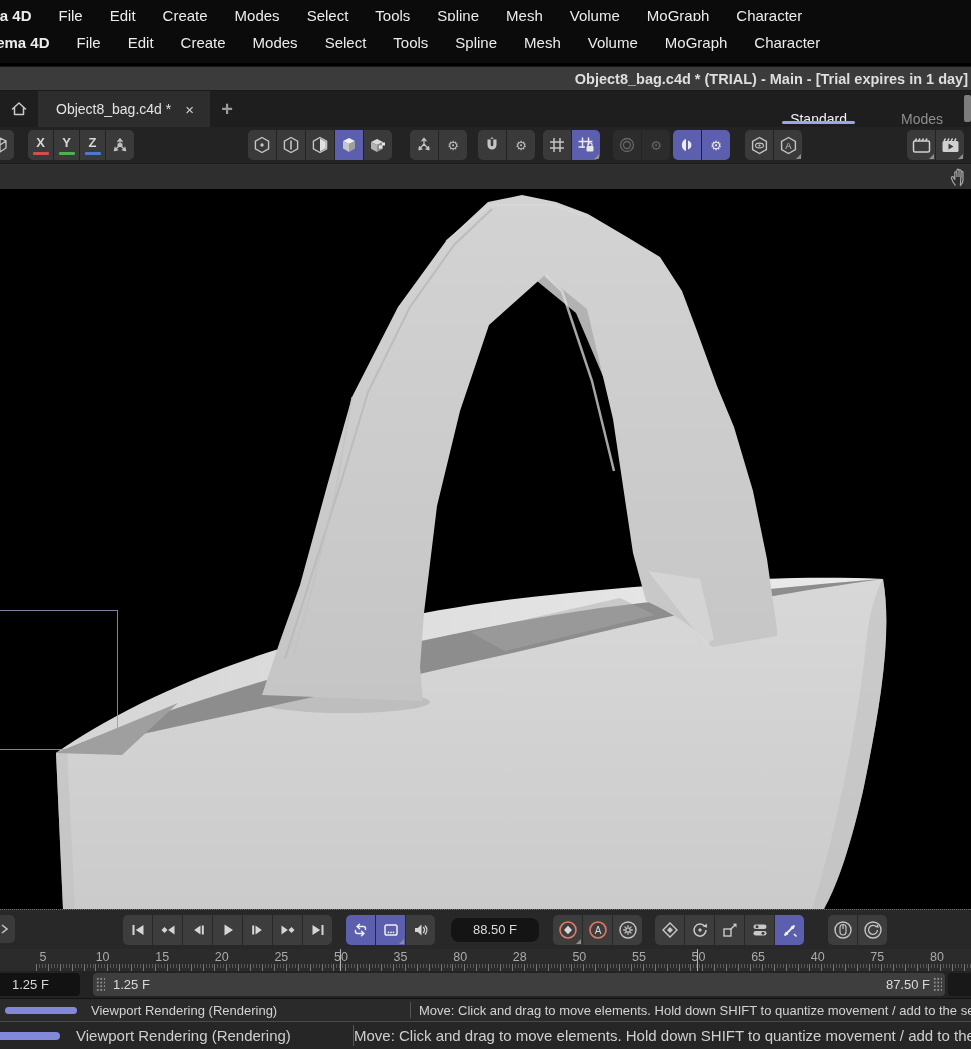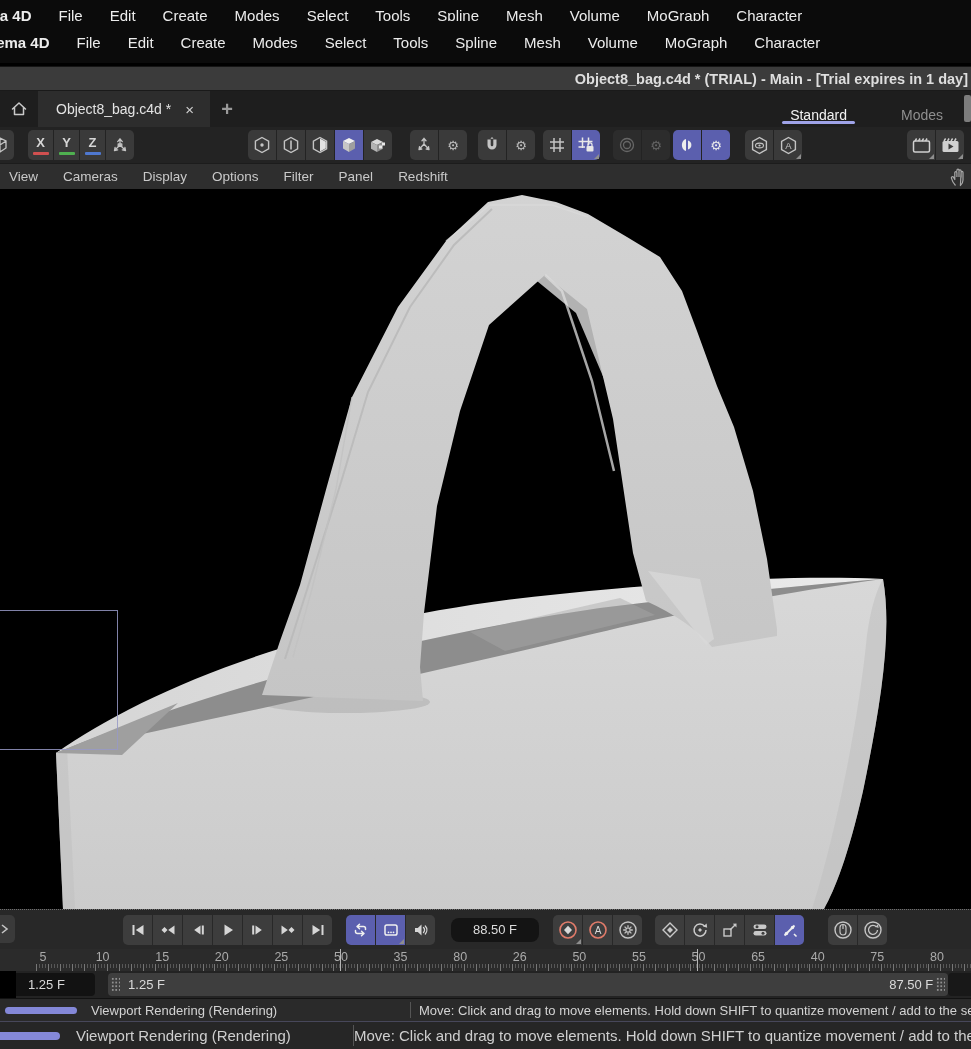--- a/index.html
+++ b/index.html
@@ -32,7 +32,7 @@
   .tab-add { width:34px; display:flex; align-items:center; justify-content:center;
     color:#9a9a9a; font-size:20px; font-weight:bold; }
   .layouts { margin-left:auto; display:flex; align-items:stretch; gap:42px; padding-right:22px; }
-  .layout-tab { display:flex; align-items:flex-start; font-size:14px; color:#8f8f8f; position:relative; padding:16px 6px; }
+  .layout-tab { display:flex; align-items:flex-end; font-size:14px; color:#8f8f8f; position:relative; padding:0 6px; }
   .layout-tab.active { color:#f2f2f2; }
   .layout-tab.active::after { content:""; position:absolute; left:-2px; right:-2px; bottom:3px;
     height:3px; border-radius:2px; background:var(--underline,#9fa3e8); }

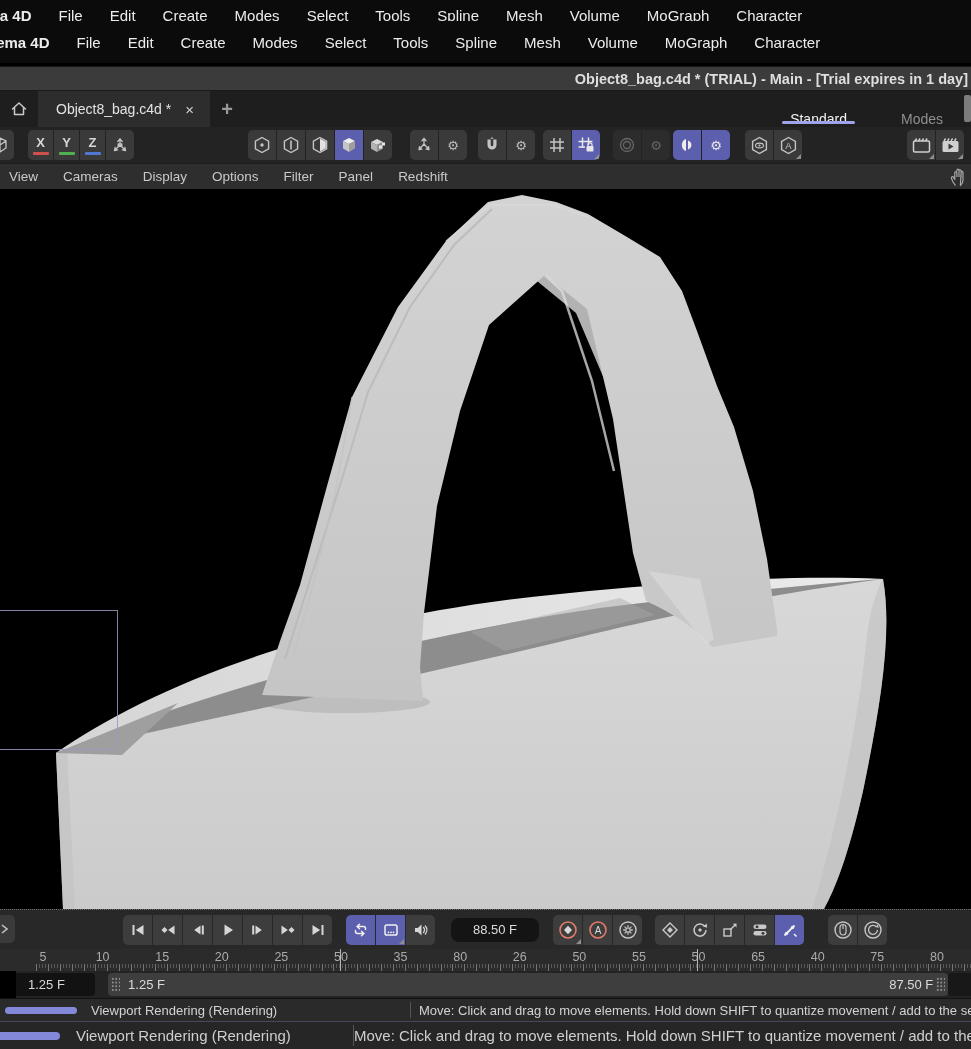--- a/index.html
+++ b/index.html
@@ -351,15 +351,6 @@
 </div>
 
 <div class="abs vpmenu">
-  <div style="display:flex;gap:25px">
-      <span>View</span>
-      <span>Cameras</span>
-      <span>Display</span>
-      <span>Options</span>
-      <span>Filter</span>
-      <span>Panel</span>
-      <span>Redshift</span>
-    </div>
   <div class="hand">
     <svg width="20" height="20" viewBox="0 0 20 20">
         <path d="M7.5,18.5 C5.5,16.5 4,13.5 3.4,11.2 c-.4,-1.5 1.5,-2.1 2.2,-.8 L6.8,12.5 V5.8 c0,-1.6 2.1,-1.6 2.1,0 V10 m0,-5.8 V3.4 c0,-1.6 2.1,-1.6 2.1,0 V10 m0,-6 c0,-1.5 2.1,-1.5 2.1,0 V10.4 m0,-4.9 c0,-1.4 1.9,-1.4 1.9,0 V13 c0,2.6 -1,4.3 -2.6,5.5 Z" fill="none" stroke="#a8a8a8" stroke-width="1.2" stroke-linejoin="round"></path>

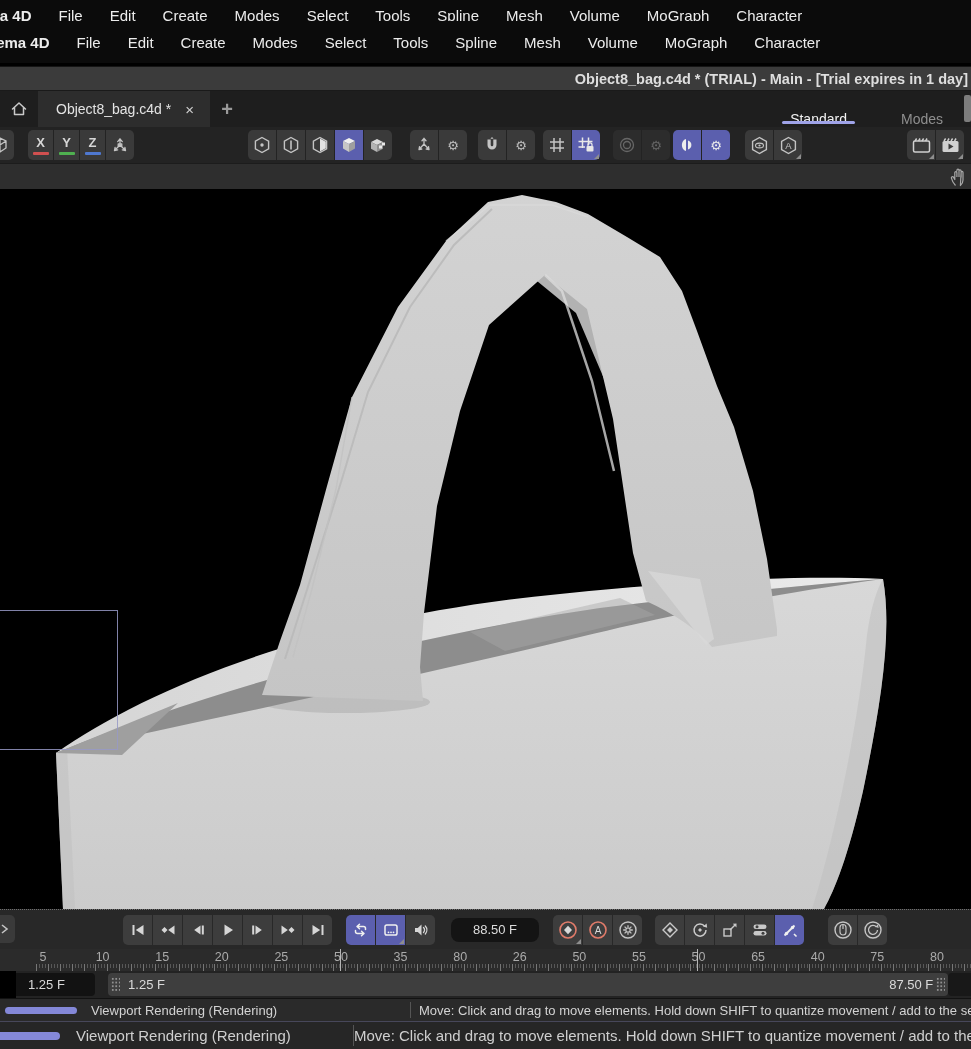--- a/index.html
+++ b/index.html
@@ -579,7 +579,7 @@
       <span>50</span>
       <span>35</span>
       <span>80</span>
-      <span>26</span>
+      <span>28</span>
       <span>50</span>
       <span>55</span>
       <span>50</span>

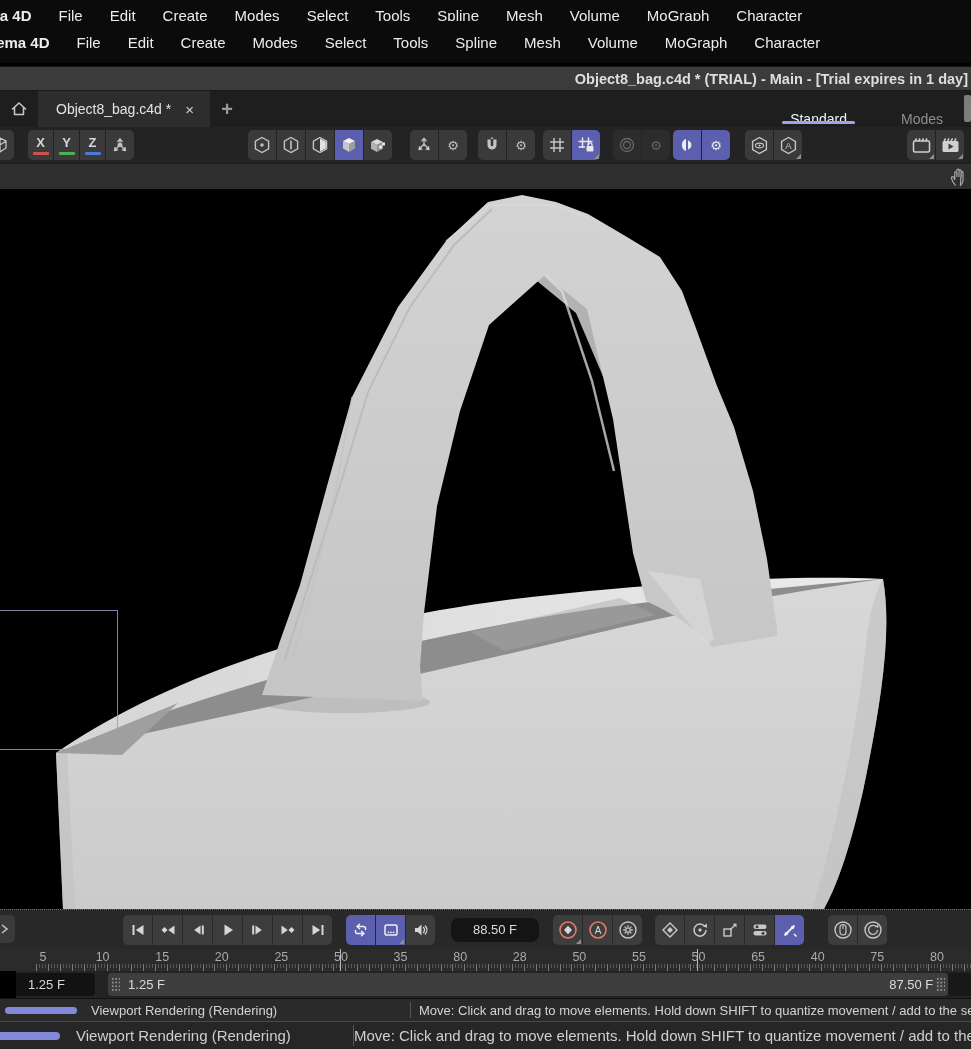--- a/index.html
+++ b/index.html
@@ -92,7 +92,7 @@
     background-size:auto 7px, auto 4px; background-repeat:repeat-x; }
   .marker { position:absolute; top:0; width:1px; height:22px; background:#cfcfcf; opacity:.85; }
 
-  .rangerow { top:971px; left:16px; right:0; height:27px; background:#232323; display:flex; align-items:center; }
+  .rangerow { top:971px; left:0; right:0; height:27px; background:#232323; display:flex; align-items:center; }
   .rangefield { margin-left:0; width:80px; height:23px; background:#121212; border-radius:0 4px 4px 0;
     display:flex; align-items:center; padding-left:12px; font-size:13px; color:#d8d8d8; }
   .rangebar { margin-left:13px; width:852px; height:23px; background:#3e3e3e; border-radius:4px;

